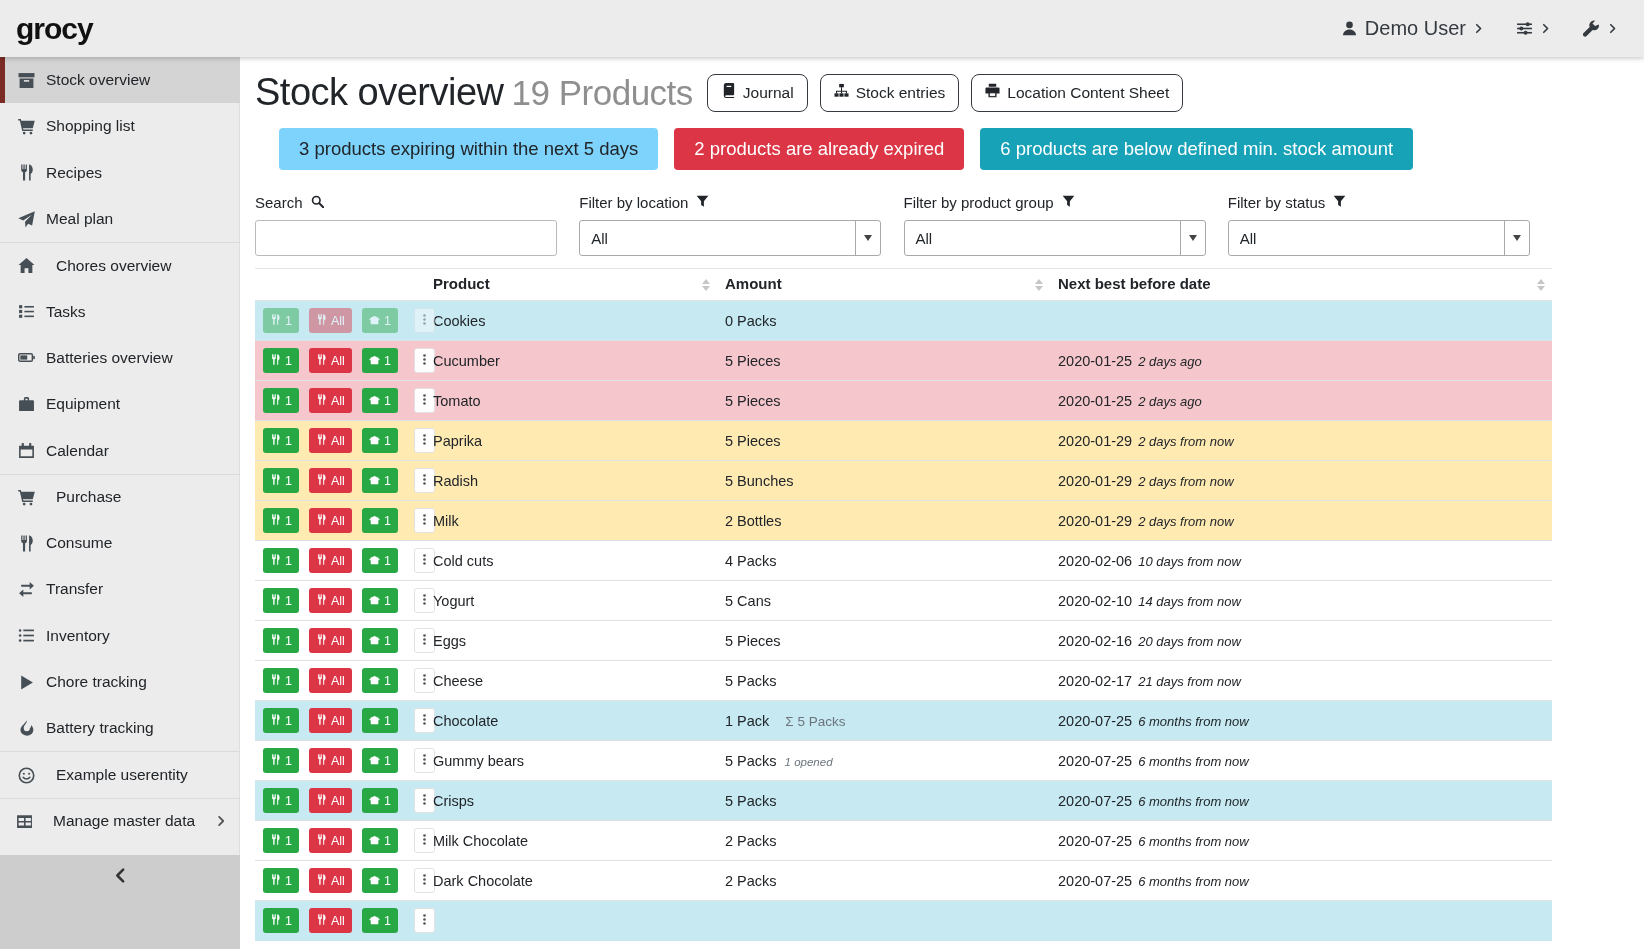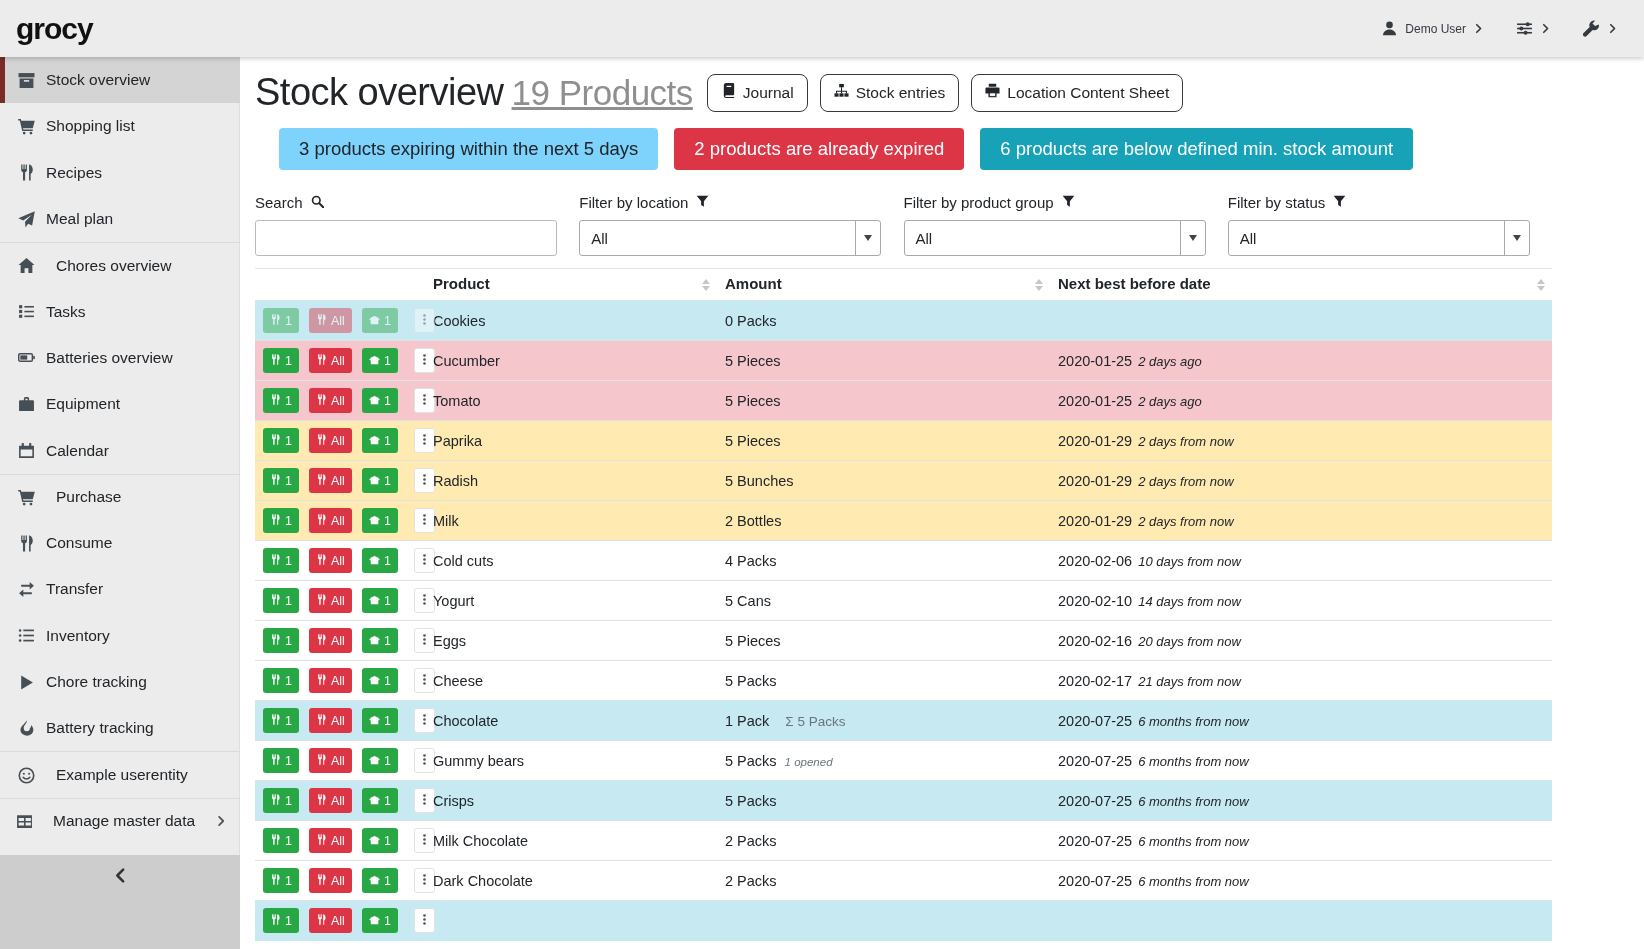--- a/index.html
+++ b/index.html
@@ -12,7 +12,7 @@
             box-shadow:0 2px 4px rgba(0,0,0,.18); }
   .logo { font-size:30px; font-weight:800; letter-spacing:-1px; color:#111; cursor:pointer; }
   .topbar-right { display:flex; align-items:center; gap:32px; }
-  .top-item { display:flex; align-items:center; gap:7px; color:#343a40; font-size:12px; cursor:pointer; }
+  .top-item { display:flex; align-items:center; gap:7px; color:#343a40; font-size:20px; cursor:pointer; }
   .ticon svg { width:17px; height:17px; display:block; }
   .tchev svg { width:11px; height:11px; display:block; }
 

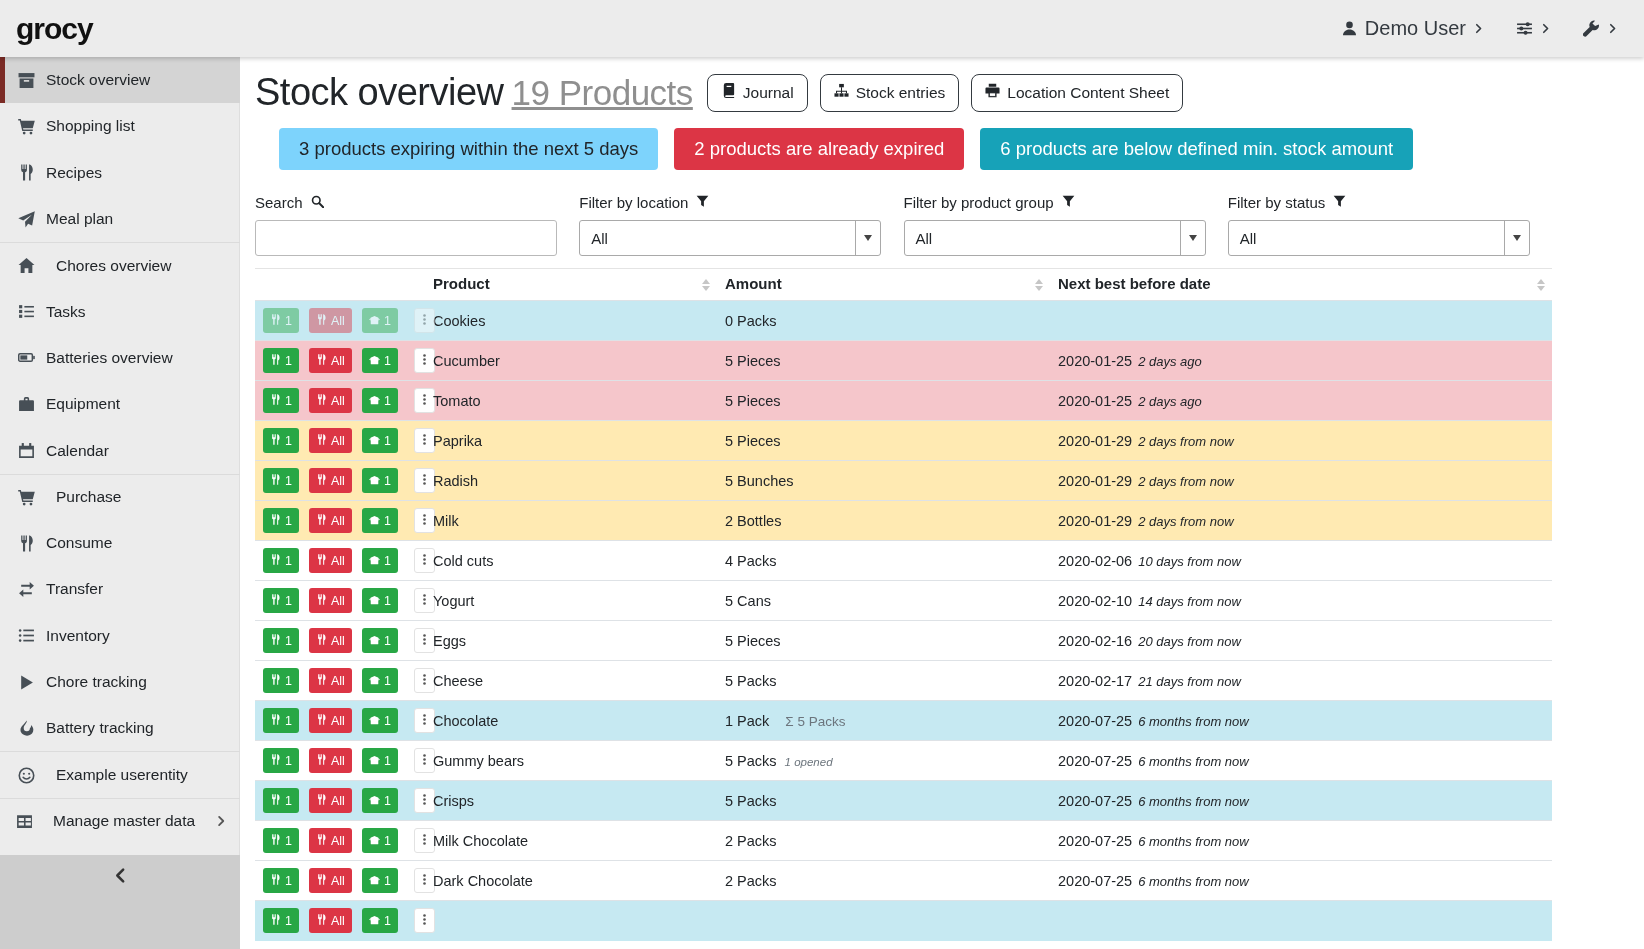--- a/index.html
+++ b/index.html
@@ -41,7 +41,7 @@
 
   .title-row { display:flex; align-items:center; }
   .page-title { margin:0; font-size:38px; font-weight:500; letter-spacing:-.5px; color:#212529; white-space:nowrap; }
-  .page-subtitle { color:#8f8f8f; font-weight:400; font-size:35px; margin-left:8px;text-decoration:underline; }
+  .page-subtitle { color:#8f8f8f; font-weight:400; font-size:35px; margin-left:8px; }
   .tb-btn { display:inline-flex; align-items:center; gap:7px; margin-left:12px;
             border:1px solid #343a40; border-radius:8px; background:#fff; height:38px;
             padding:0 13px; font-size:15.5px; color:#212529; cursor:pointer; white-space:nowrap; }

